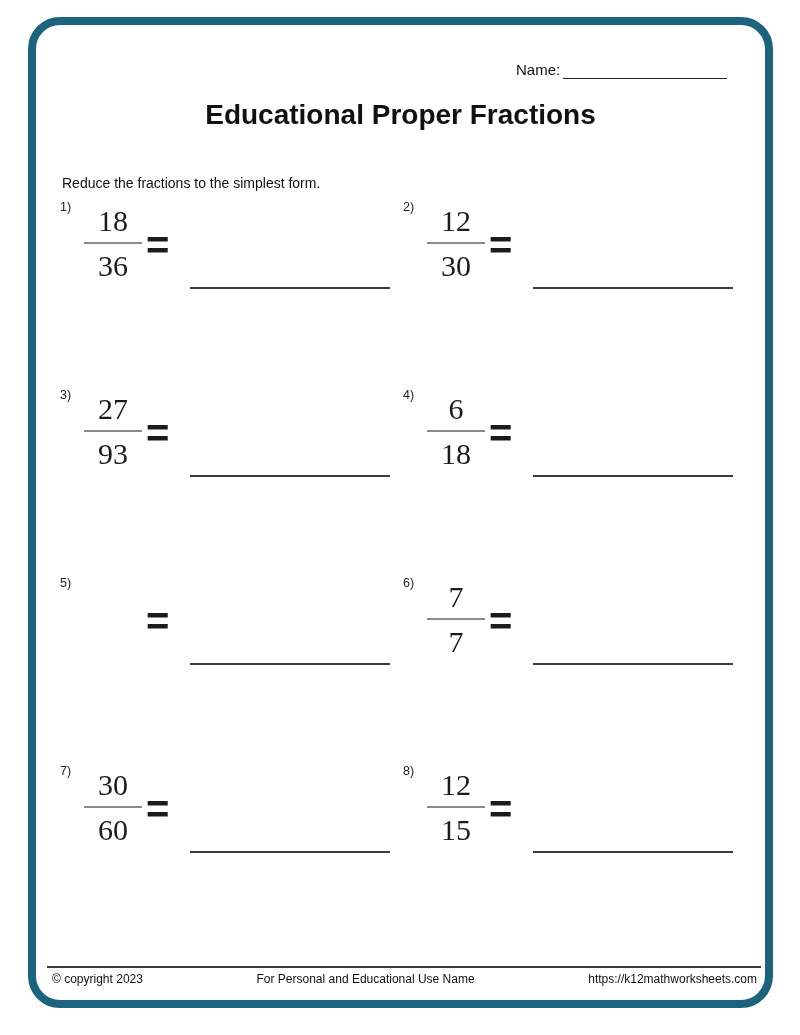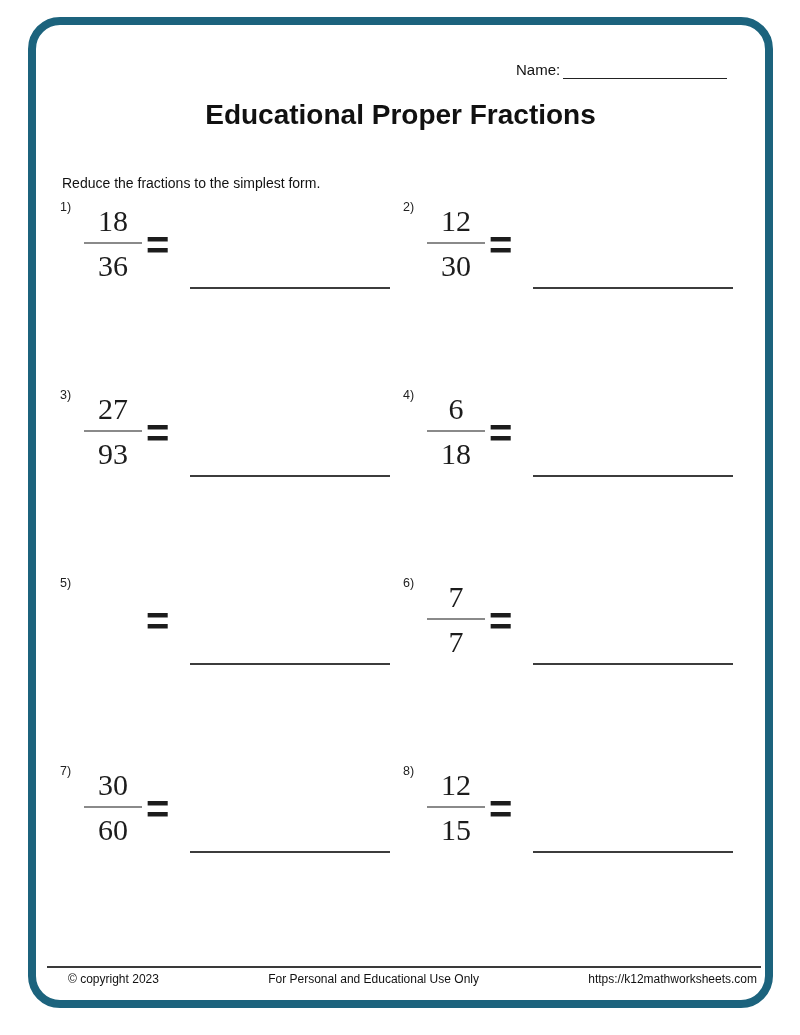--- a/index.html
+++ b/index.html
@@ -46,7 +46,7 @@
 
   .footer-rule { position:absolute; left:11px; right:4px; top:941px;
     border-top:2px solid #3a3a3a; }
-  .footer-text { position:absolute; left:32px; right:8px; top:947px;
+  .footer-text { position:absolute; left:16px; right:8px; top:947px;
     display:flex; justify-content:space-between; align-items:baseline;
     font-size:12px; color:#111; }
 </style>

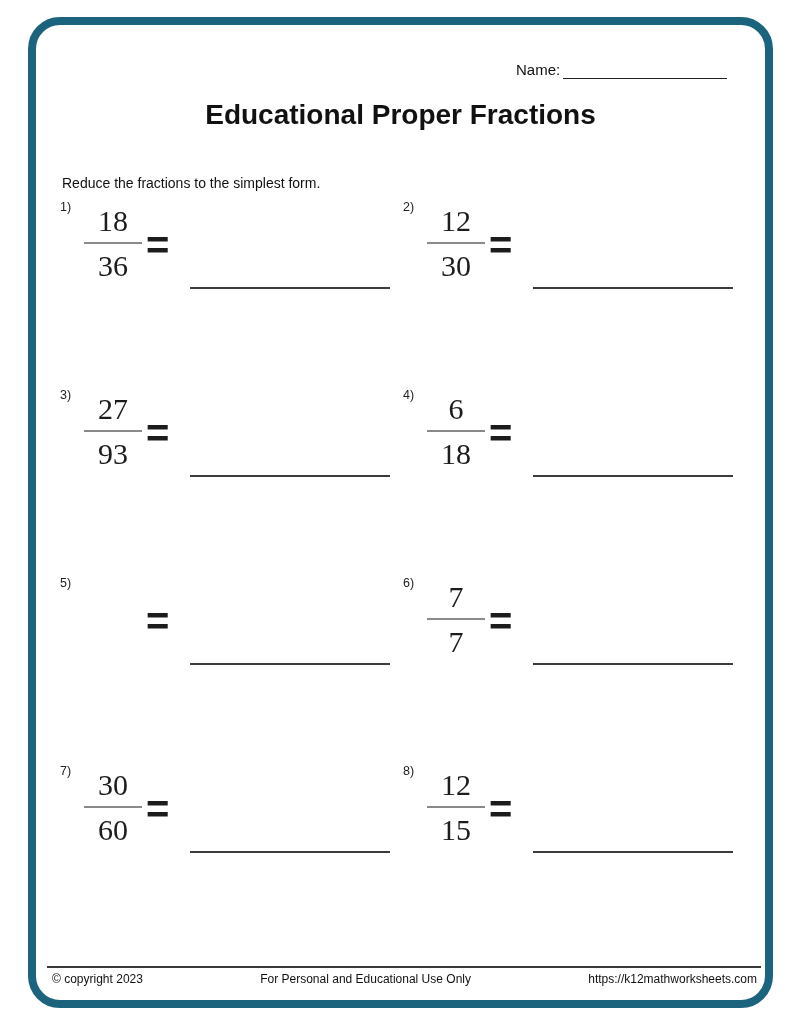--- a/index.html
+++ b/index.html
@@ -154,7 +154,7 @@
     <div class="footer-rule"></div>
     <div class="footer-text">
       <span>© copyright 2023</span>
-      <span>For Personal and Educational Use Only</span>
+      <span>For Personal and Educational Use Name</span>
       <span>https://k12mathworksheets.com</span>
     </div>
 

